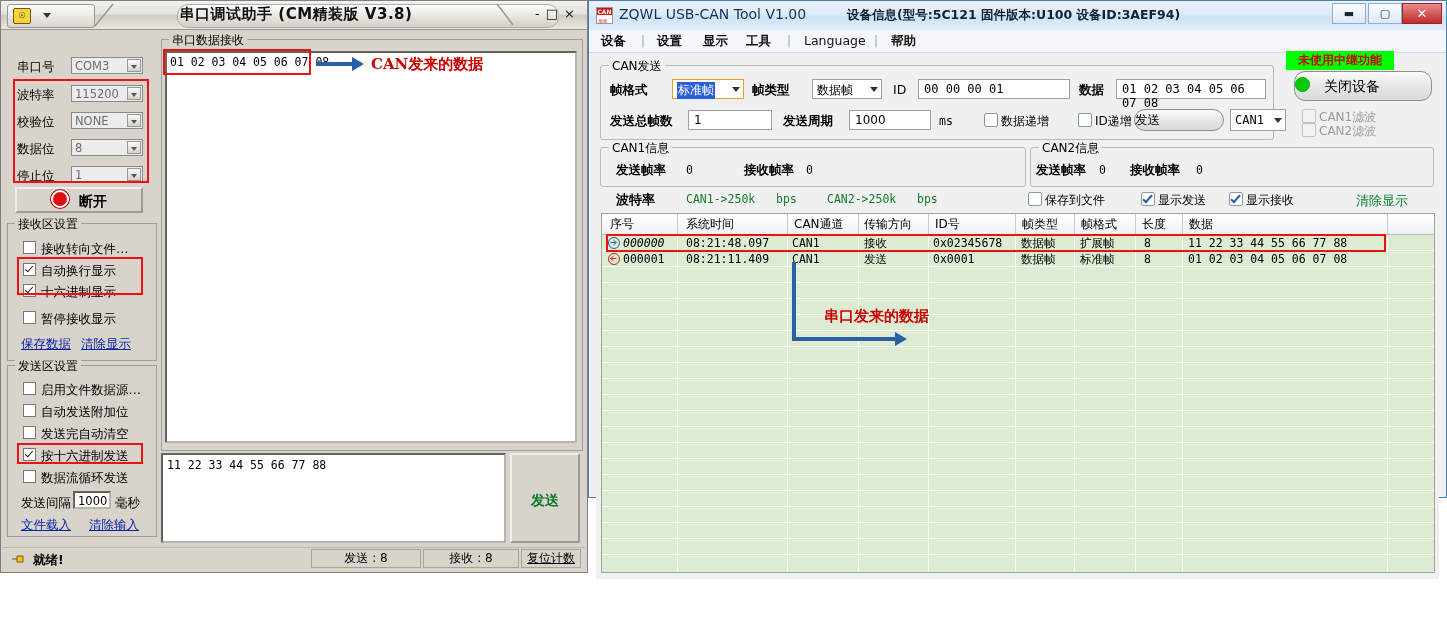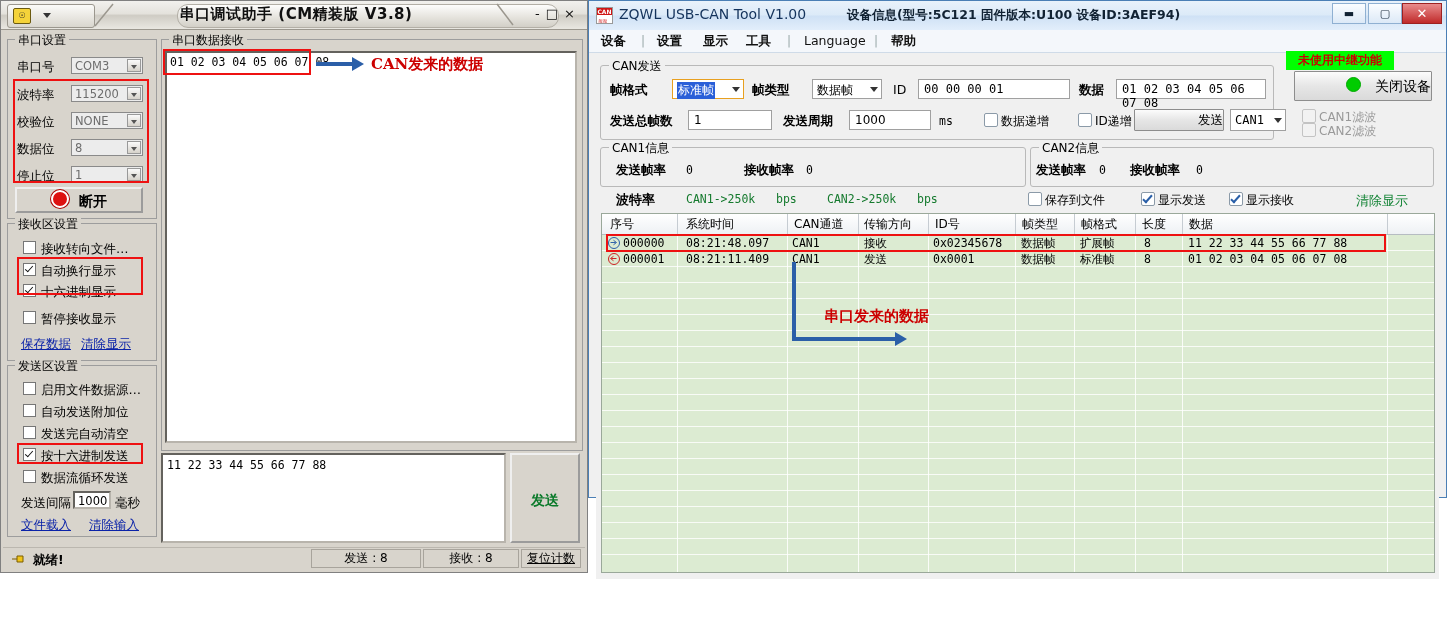--- a/index.html
+++ b/index.html
@@ -148,9 +148,6 @@
     </div>
   </div>
 
-  <div class="grp" style="left:6px;top:38px;width:148px;height:178px;">
-    <span class="cap">串口设置</span>
-  </div>
   <div class="lbl" style="left:16px;top:58px;">串口号</div>
   <div class="combo" style="left:70px;top:56px;width:72px;">
     <span class="val">COM3</span>

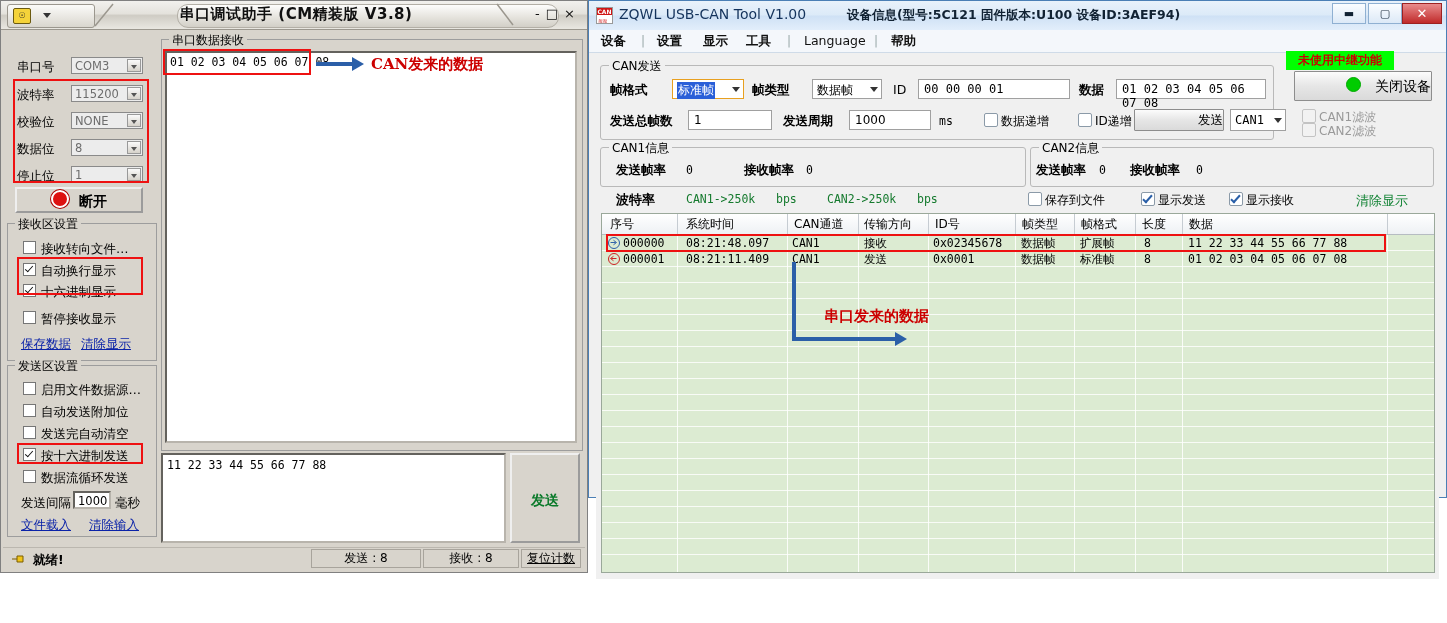--- a/index.html
+++ b/index.html
@@ -103,9 +103,9 @@
   .chk2.dis{color:#999;}
   .chk2.dis .box{border-color:#c3c3c3;background:#f2f2f2;}
 
-  .btn2{position:absolute;border:1px solid #8d8d8d;border-radius:1px;
+  .btn2{position:absolute;border:1px solid #8d8d8d;border-radius:11px;
        background:linear-gradient(to bottom,#fcfcfc,#e6e6e6 50%,#dadada);
-       box-sizing:border-box;text-align:right;font-size:12.5px;color:#000;}
+       box-sizing:border-box;text-align:left;font-size:12.5px;color:#000;}
 
   
   #can-table{position:absolute;left:5px;top:158px;width:834px;height:360px;

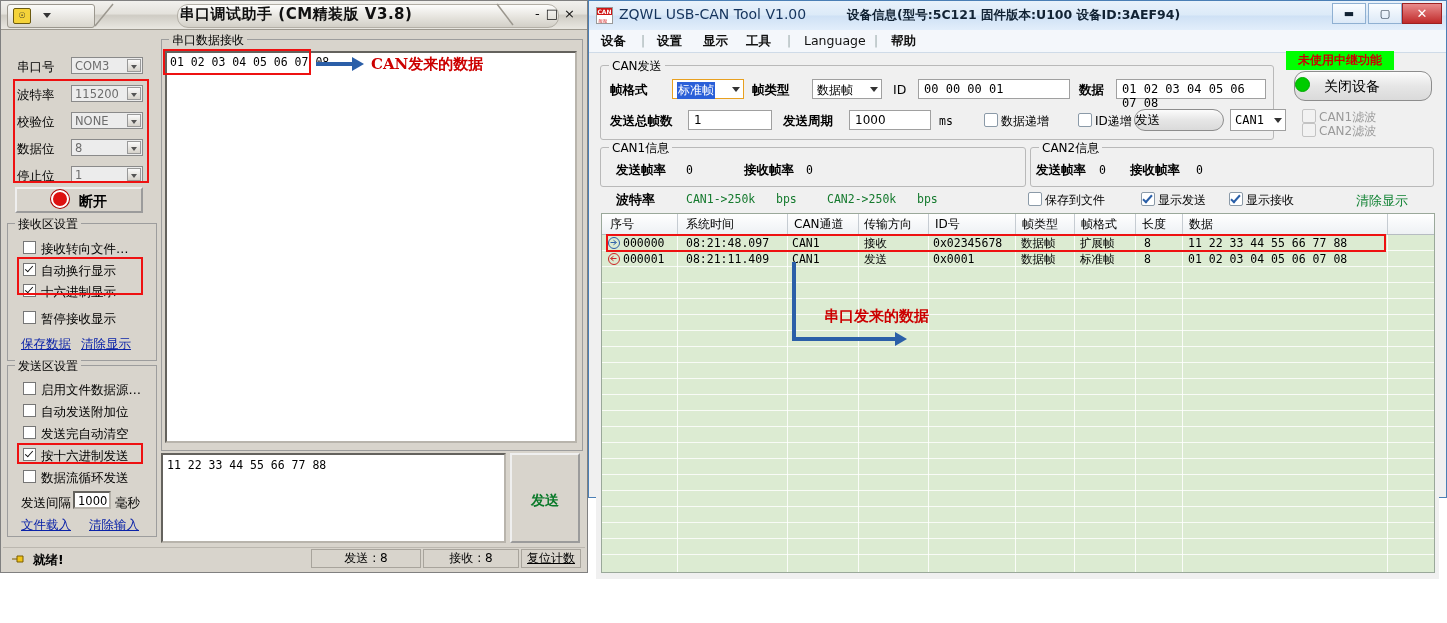--- a/index.html
+++ b/index.html
@@ -437,7 +437,7 @@
               <path d="M2,6 L9,6 M6,3 L10,6 L6,9" stroke="#2b5fa8" stroke-width="1.3" fill="none"></path>
             </svg>
         </div>
-        <div class="td mono" style="left:21px;">000000</div>
+        <div class="td mono" style="left:21px;font-style:italic;">000000</div>
         <div class="td mono" style="left:84px;">08:21:48.097</div>
         <div class="td mono" style="left:190px;">CAN1</div>
         <div class="td" style="left:262px;">接收</div>

